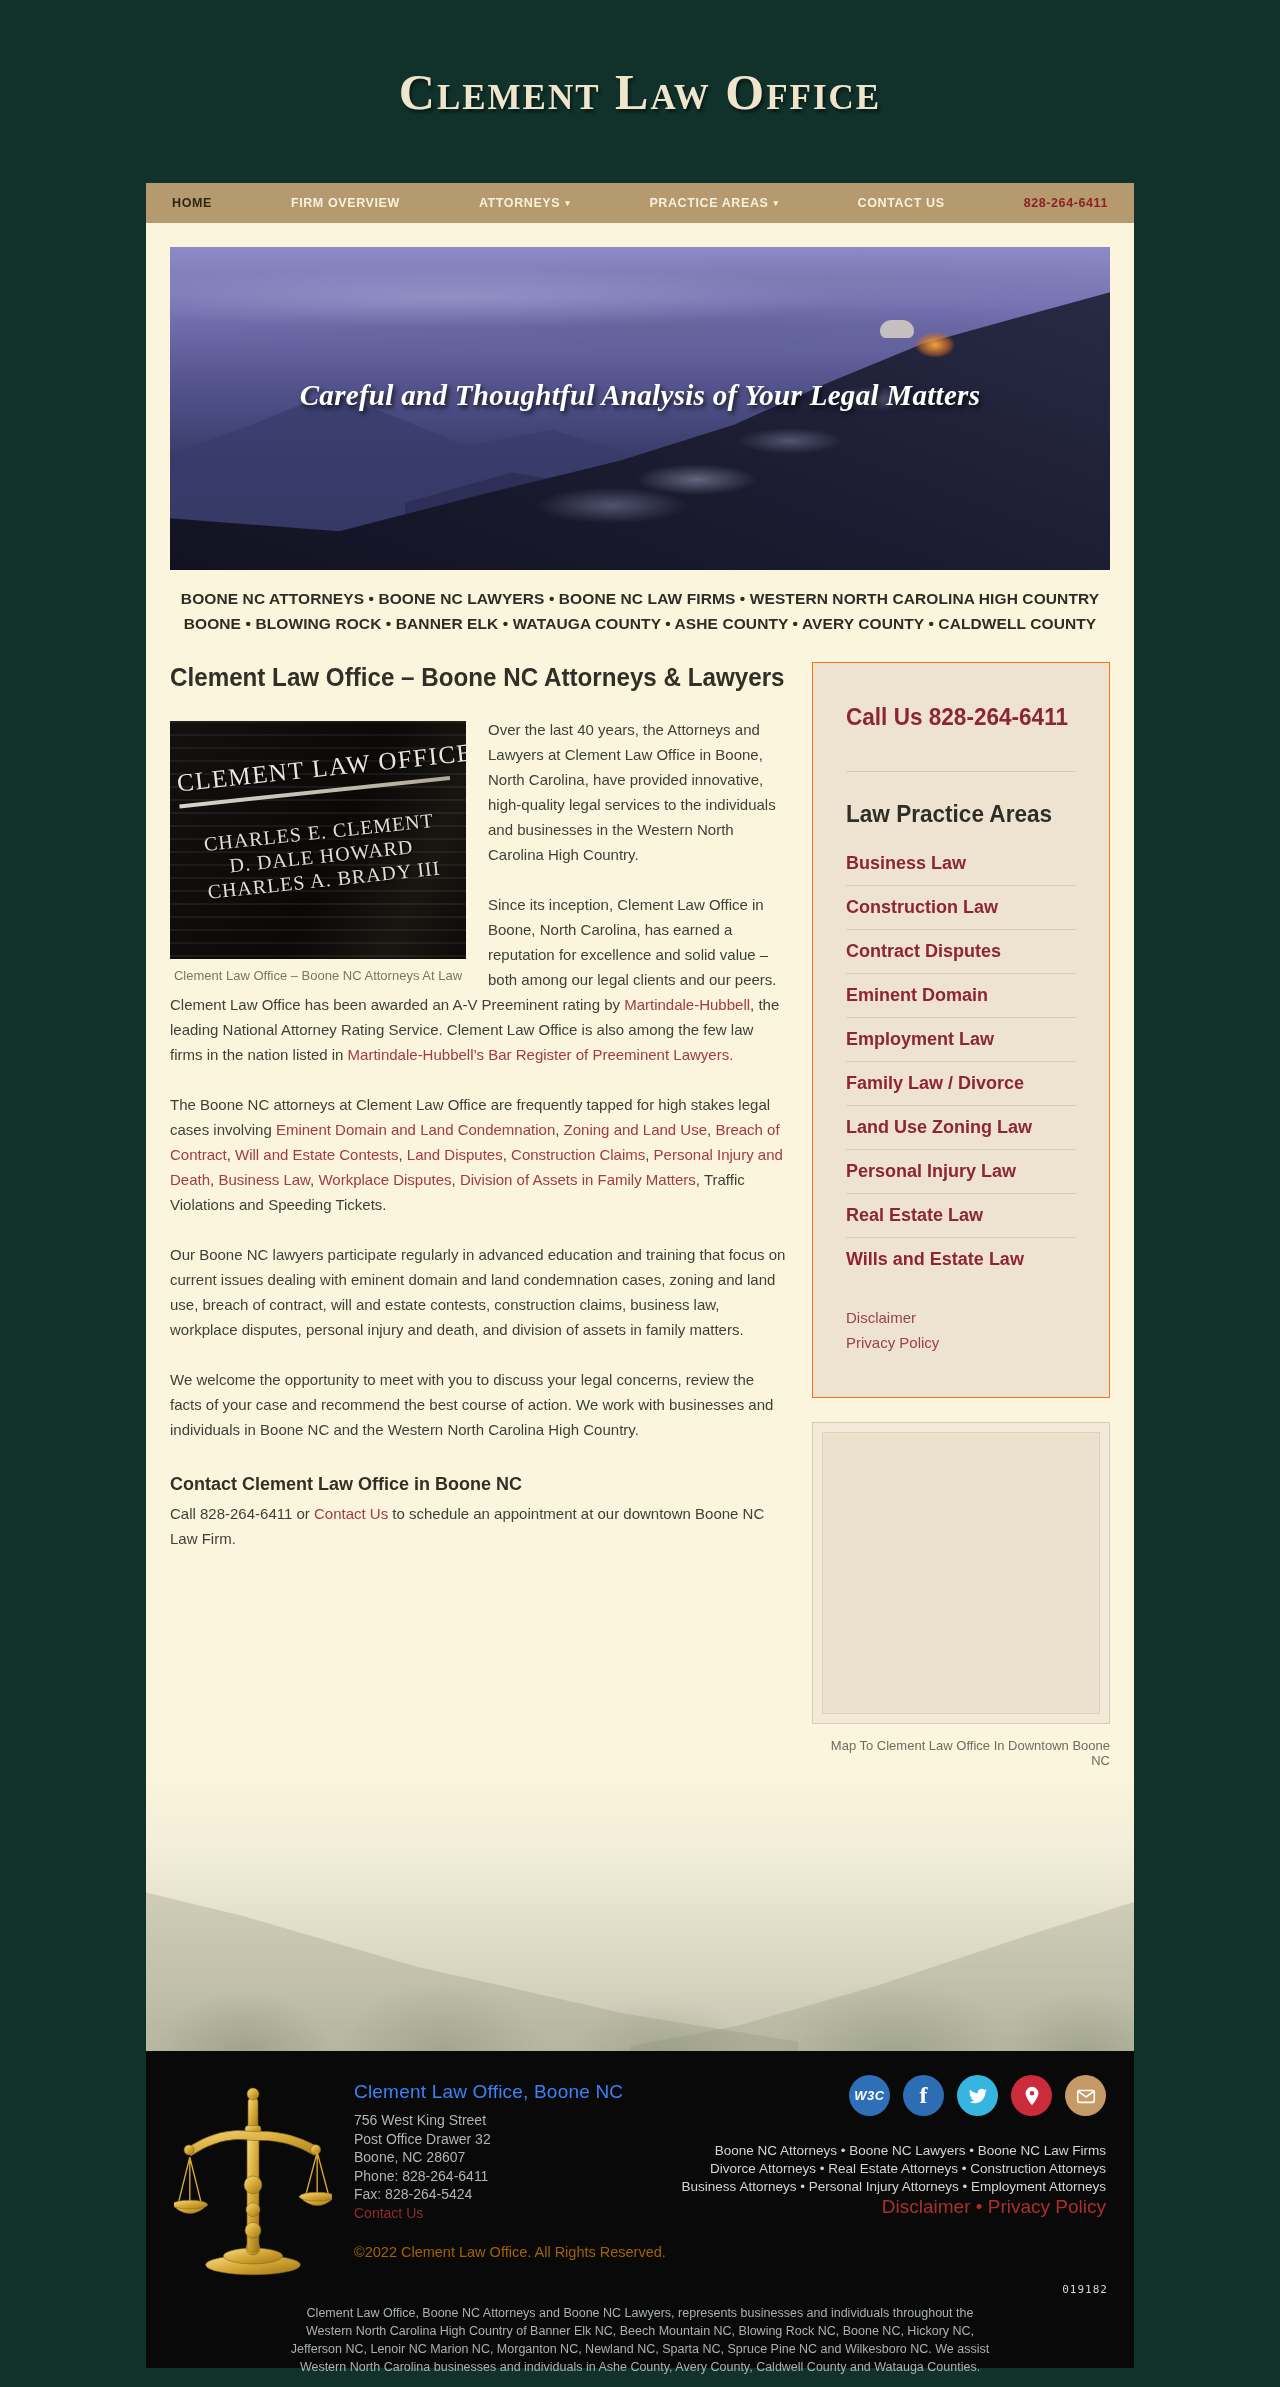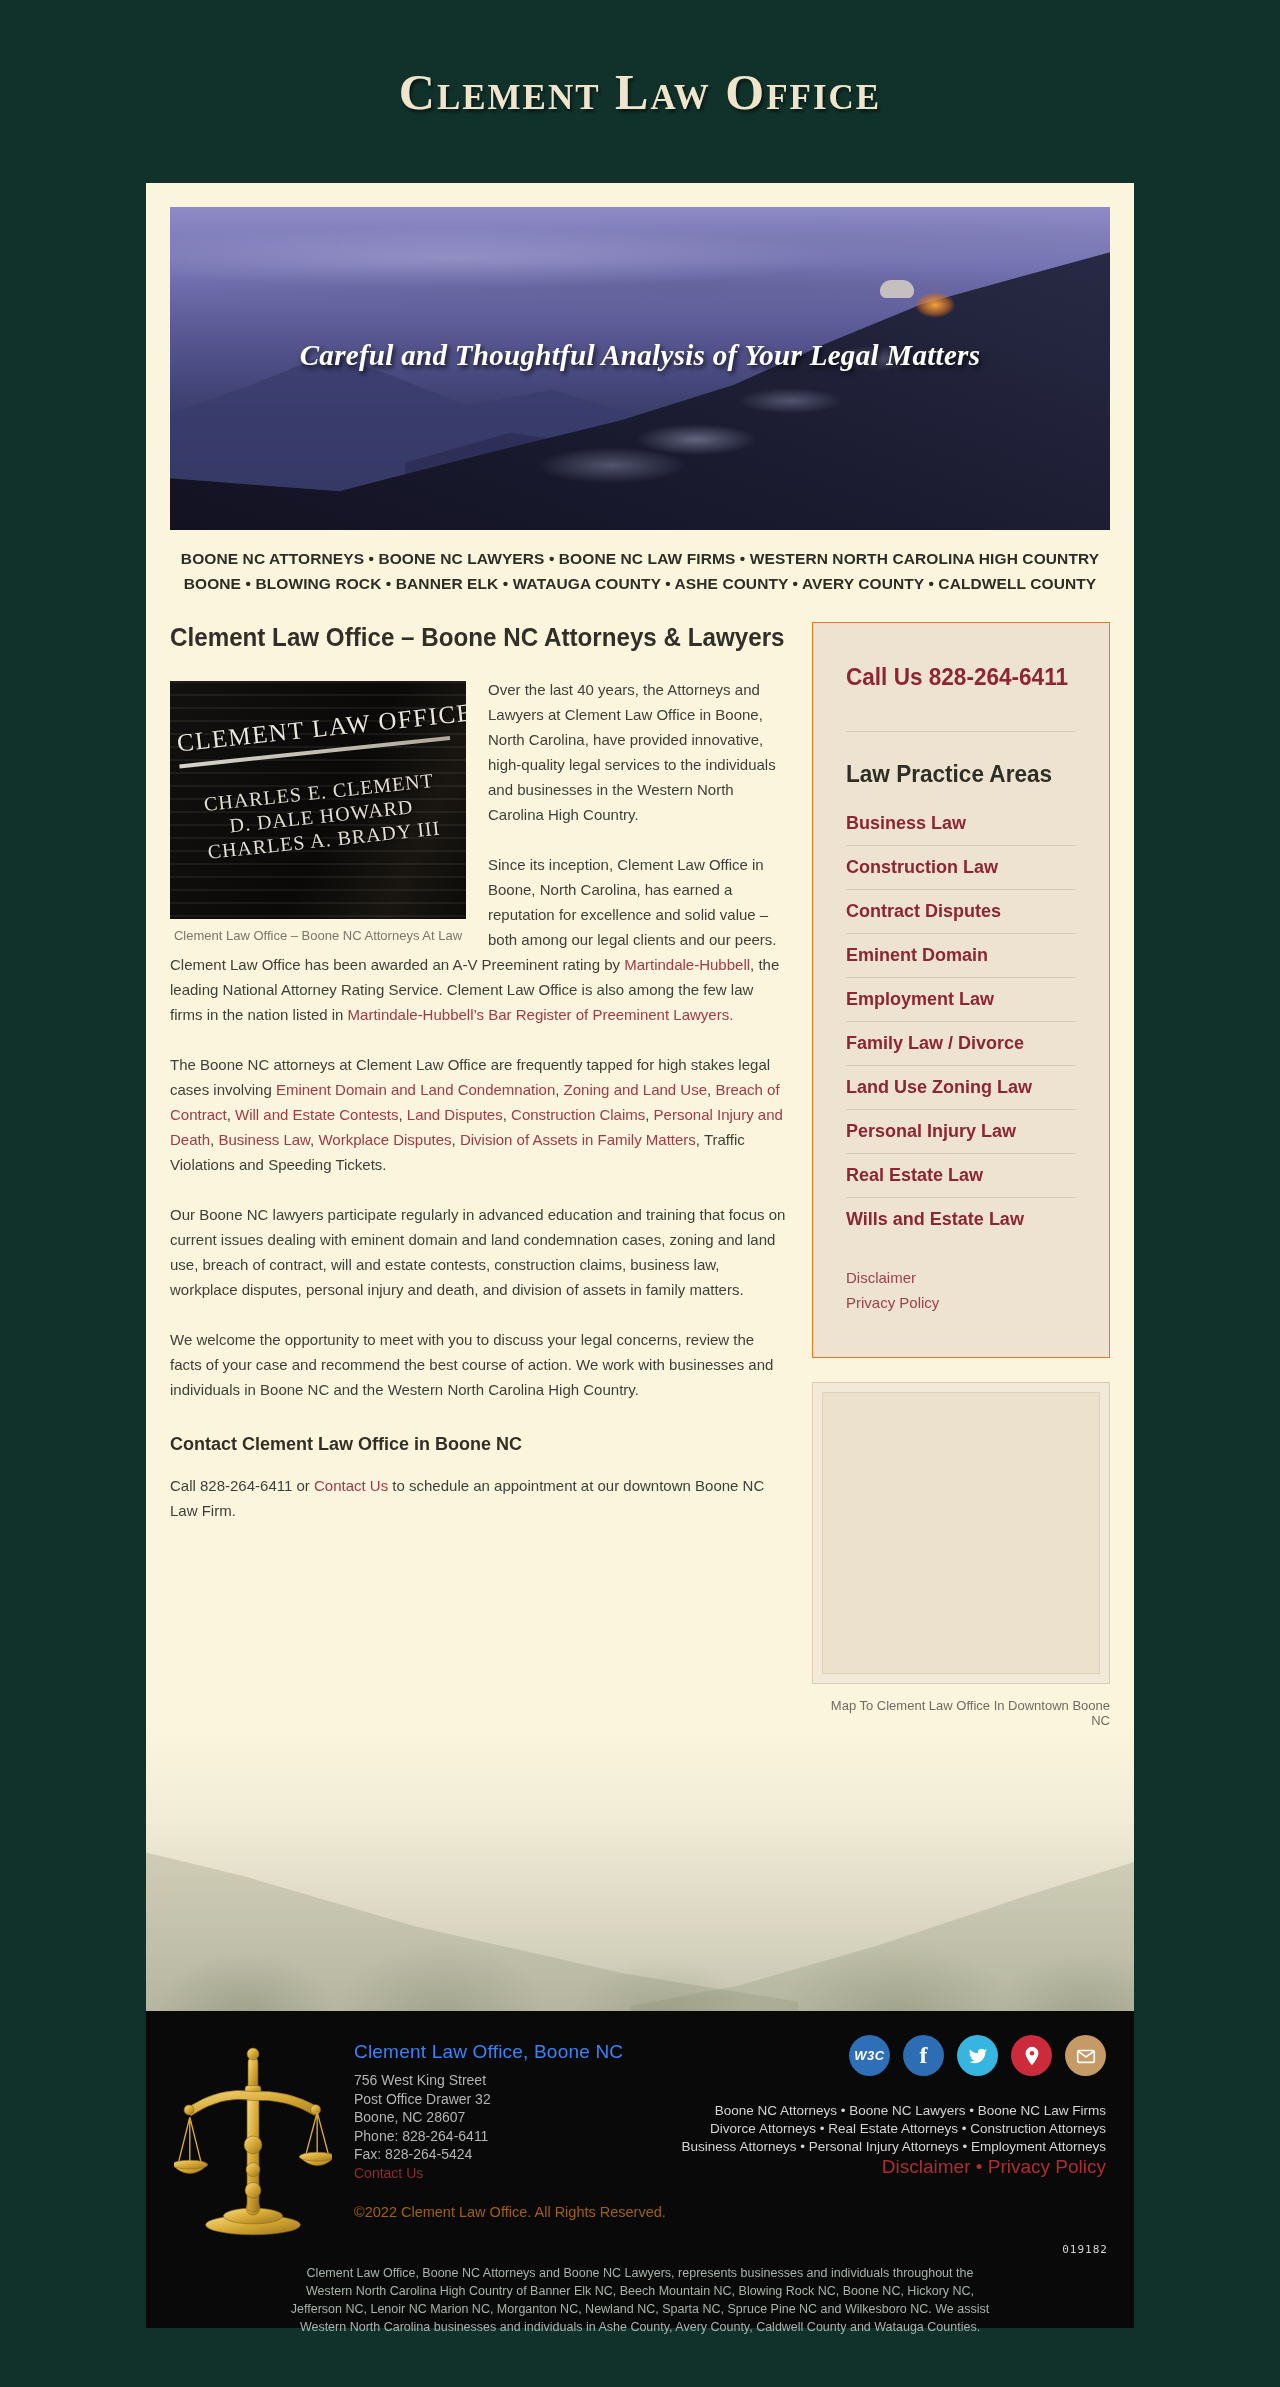--- a/index.html
+++ b/index.html
@@ -150,6 +150,15 @@
 
   <div class="column">
 
+    <div class="nav">
+
+      <span class="nav-link active">HOME</span>
+        <span class="nav-link">FIRM OVERVIEW</span>
+        <span class="nav-link">ATTORNEYS<span class="nav-caret">▾</span></span>
+        <span class="nav-link">PRACTICE AREAS<span class="nav-caret">▾</span></span>
+        <span class="nav-link">CONTACT US</span>
+        <span class="nav-phone">828-264-6411</span>
+    </div>
 
     <div class="content">
 

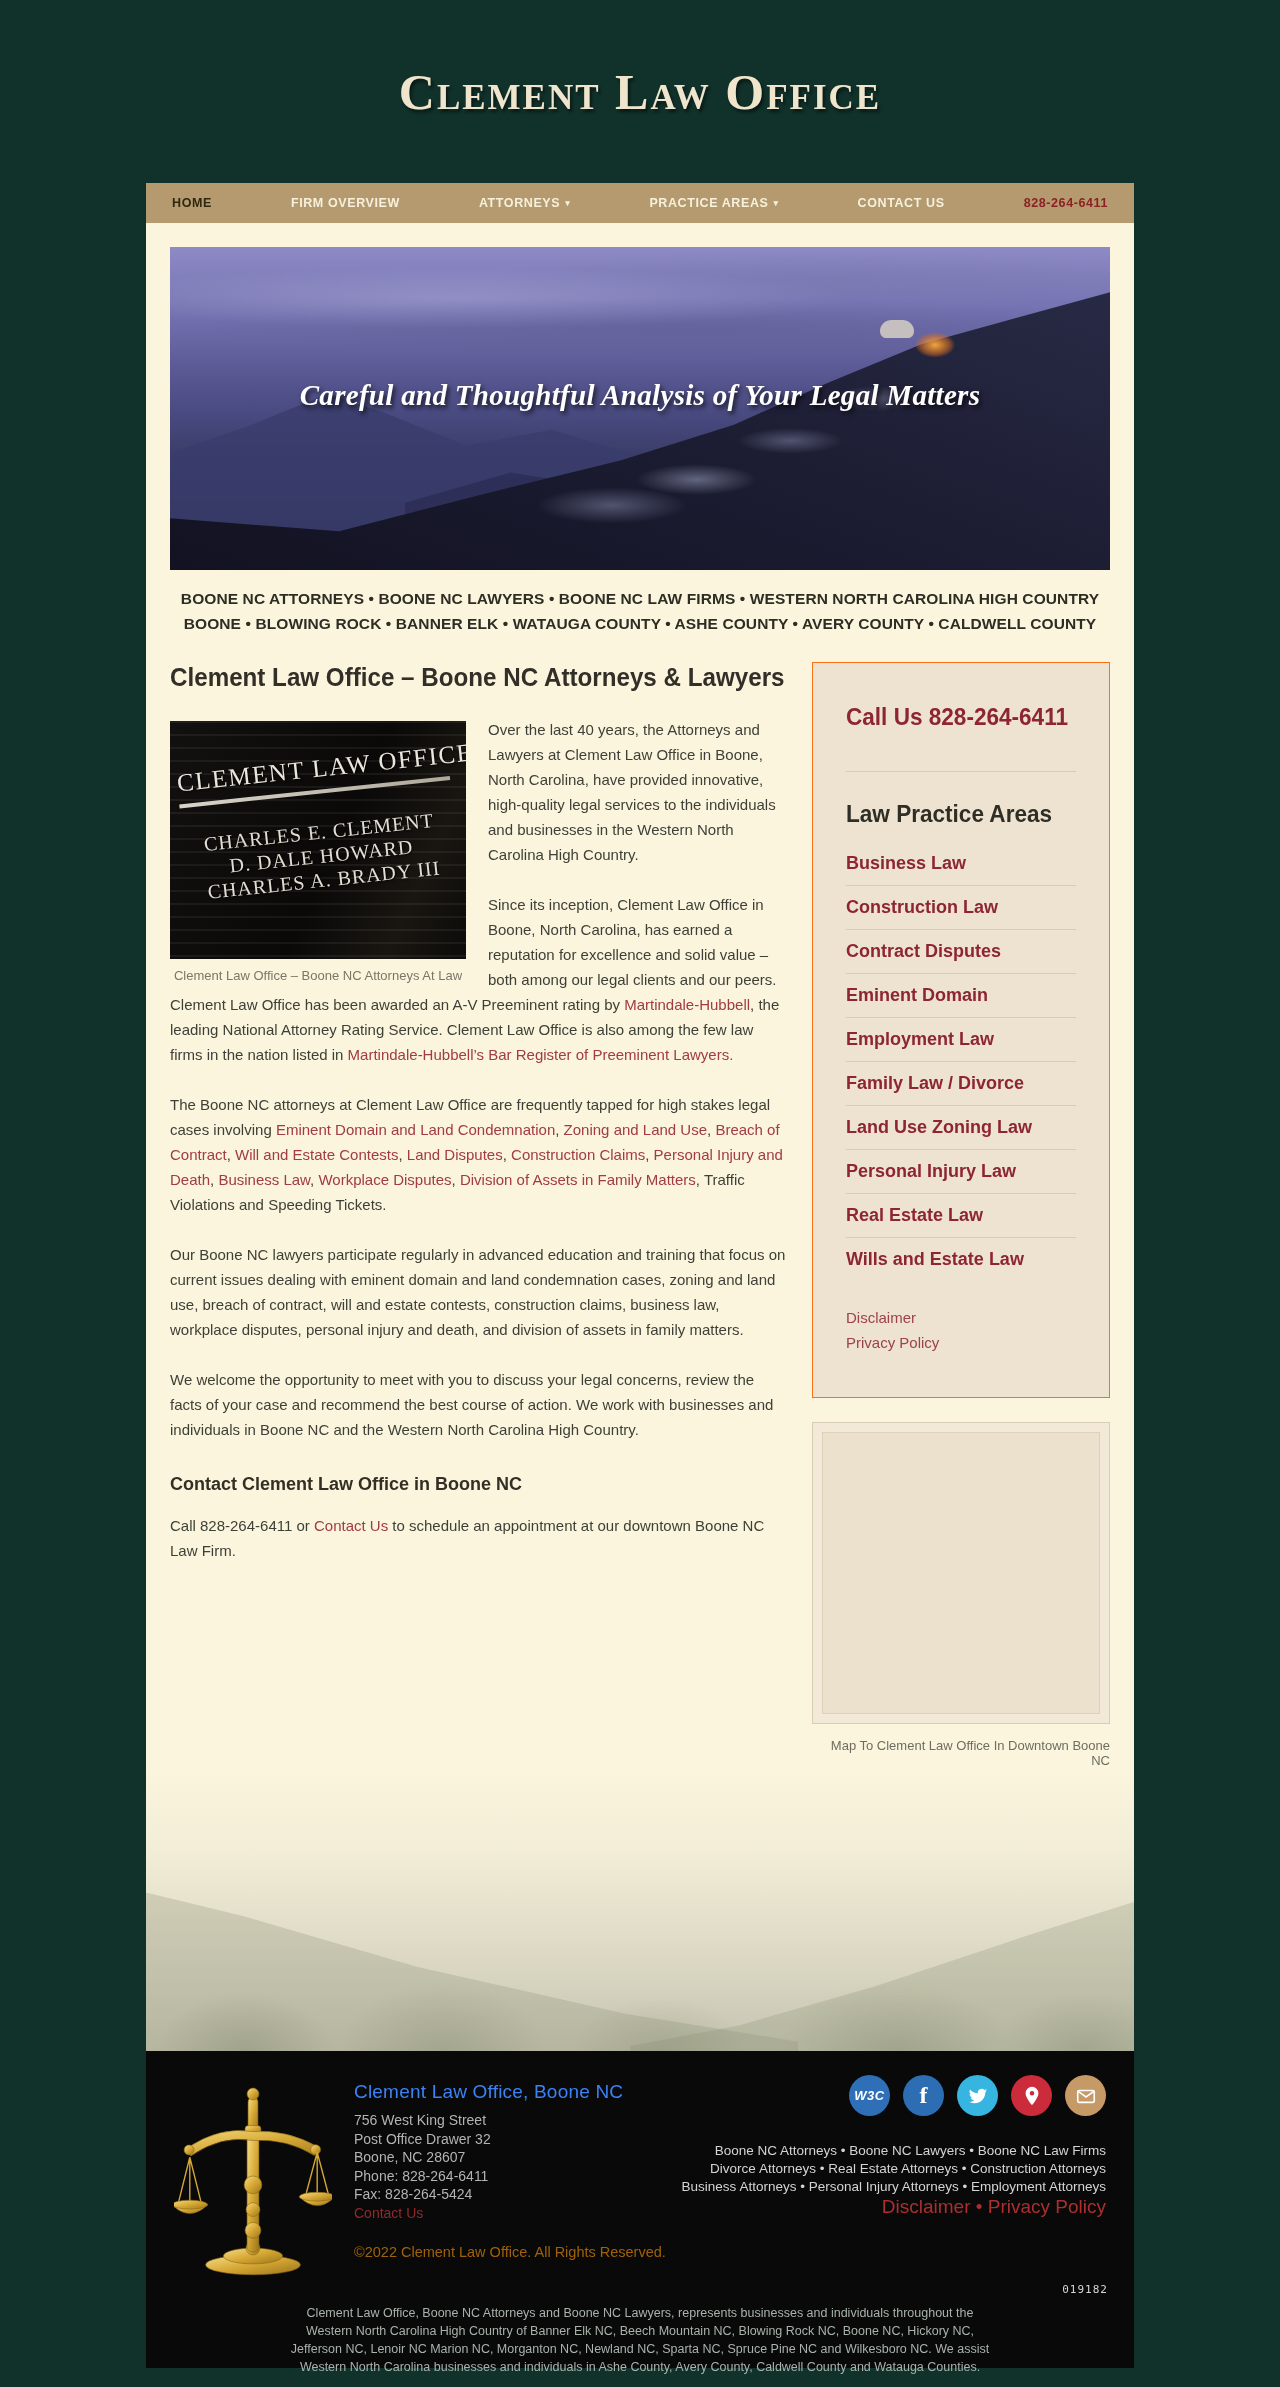--- a/index.html
+++ b/index.html
@@ -80,7 +80,7 @@
 
   .body-p { font-size: 15px; line-height: 25px; color: #3e4037; margin-bottom: 25px; }
   .t-link { color: #a23b43; cursor: pointer; }
-  .contact-h3 { font-size: 18px; font-weight: 700; color: #332f25; margin: 32px 0 18px; }
+  .contact-h3 { font-size: 18px; font-weight: 700; color: #332f25; margin: 32px 0 6px; }
 
   
   .sidebar { width: 298px; }

